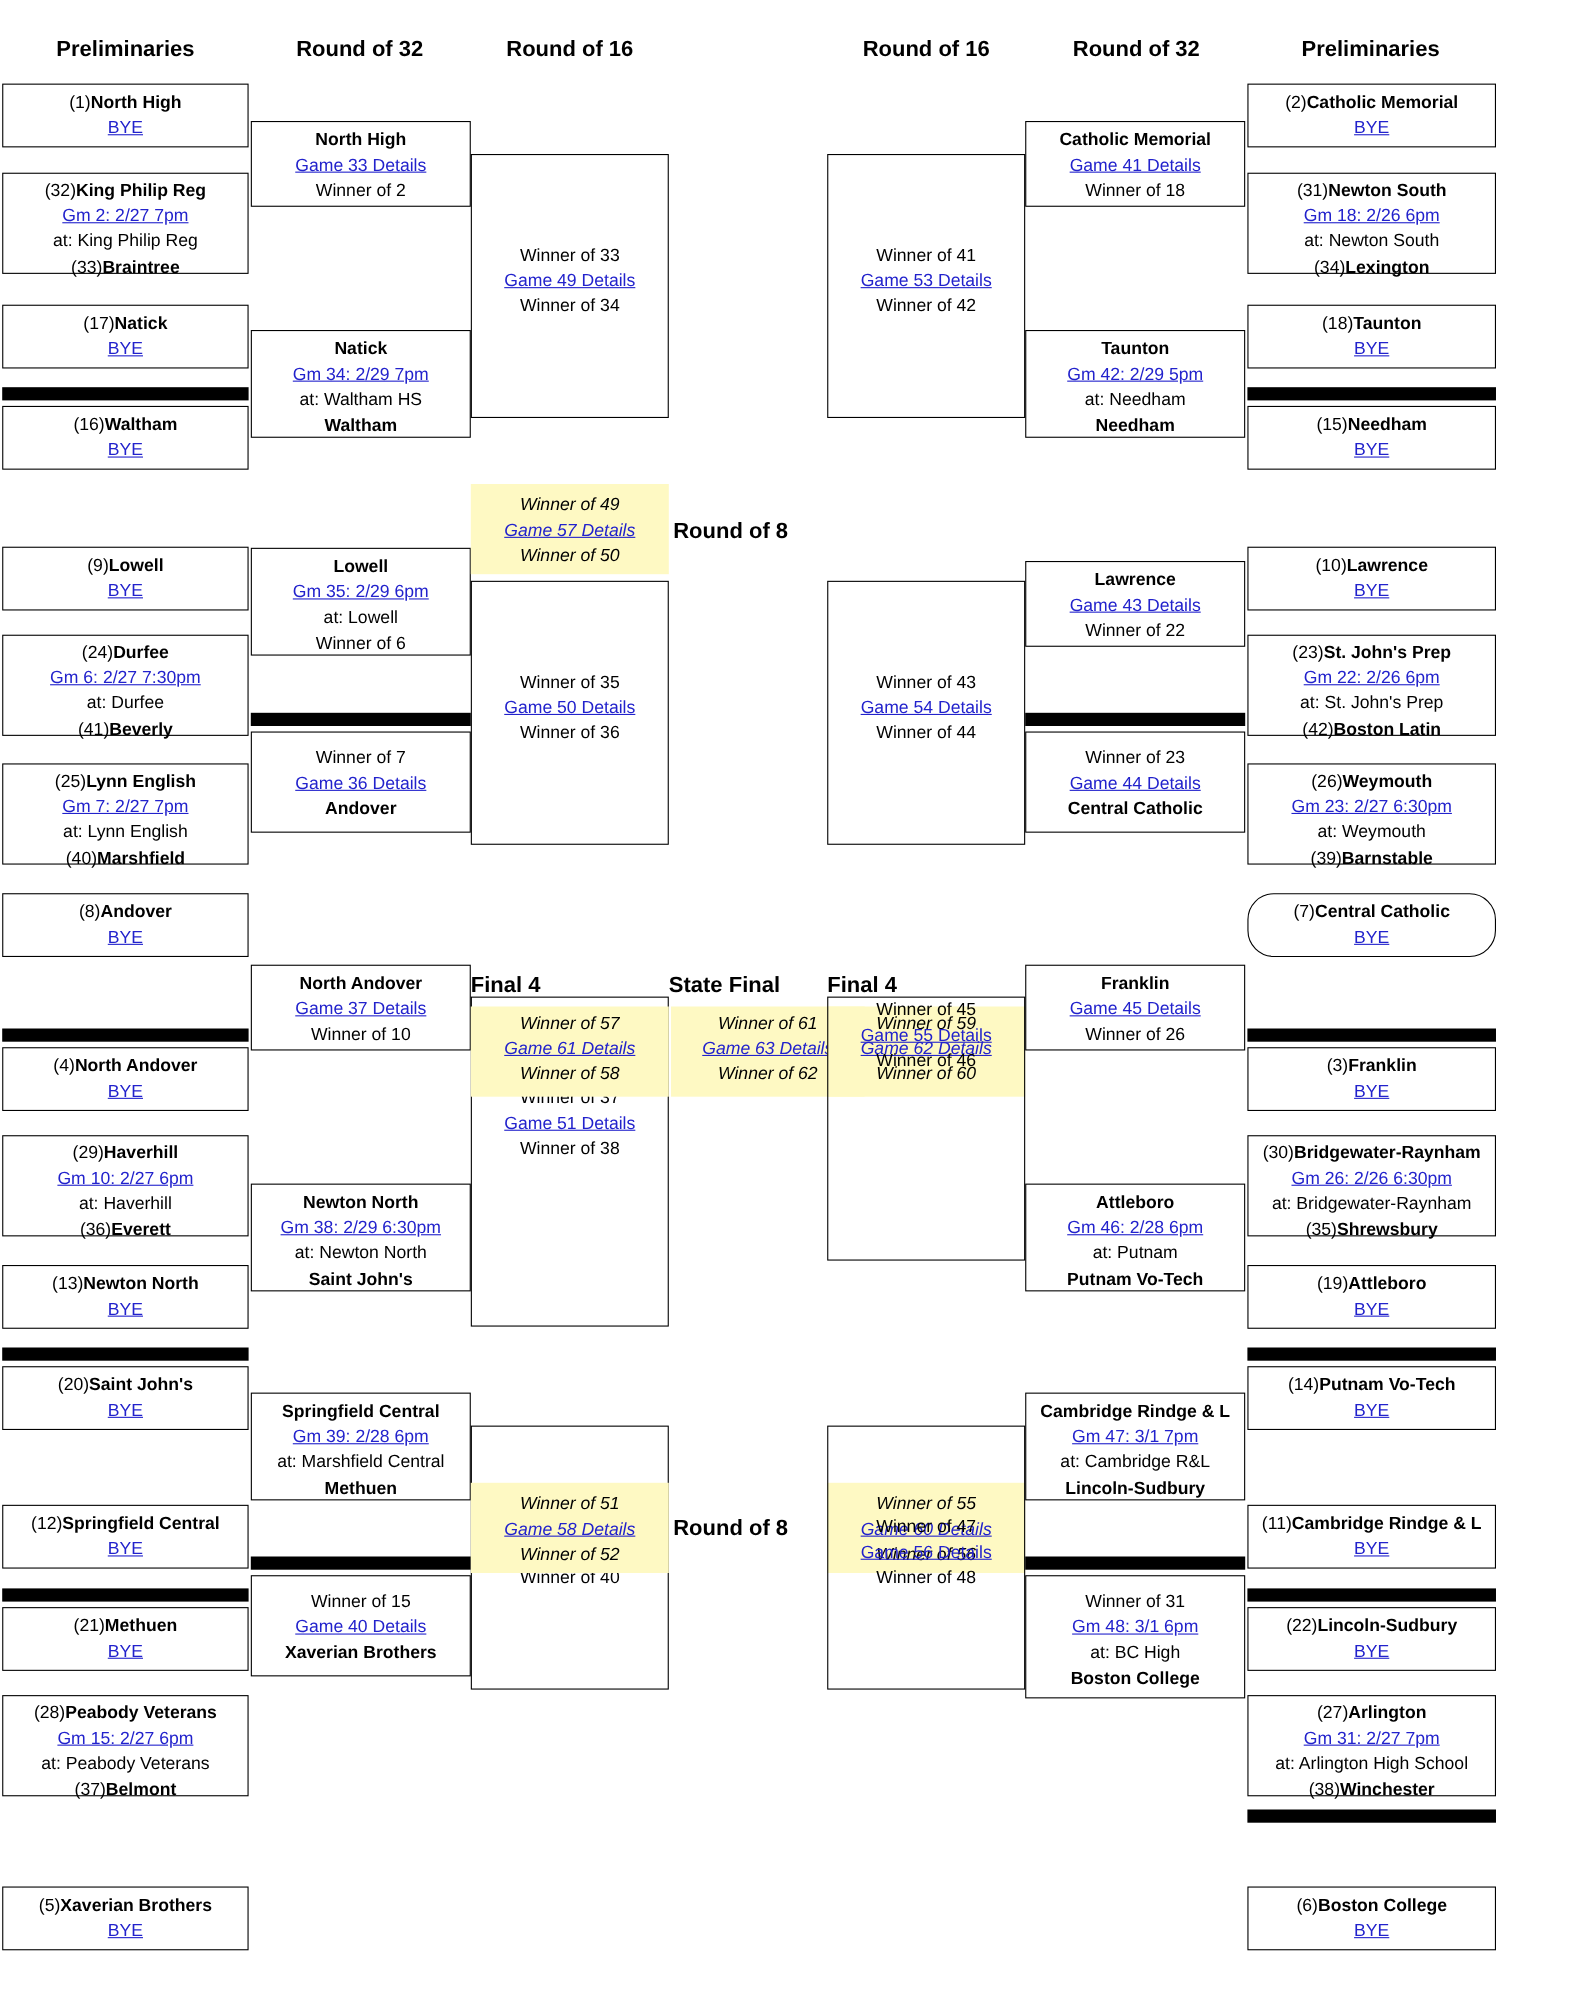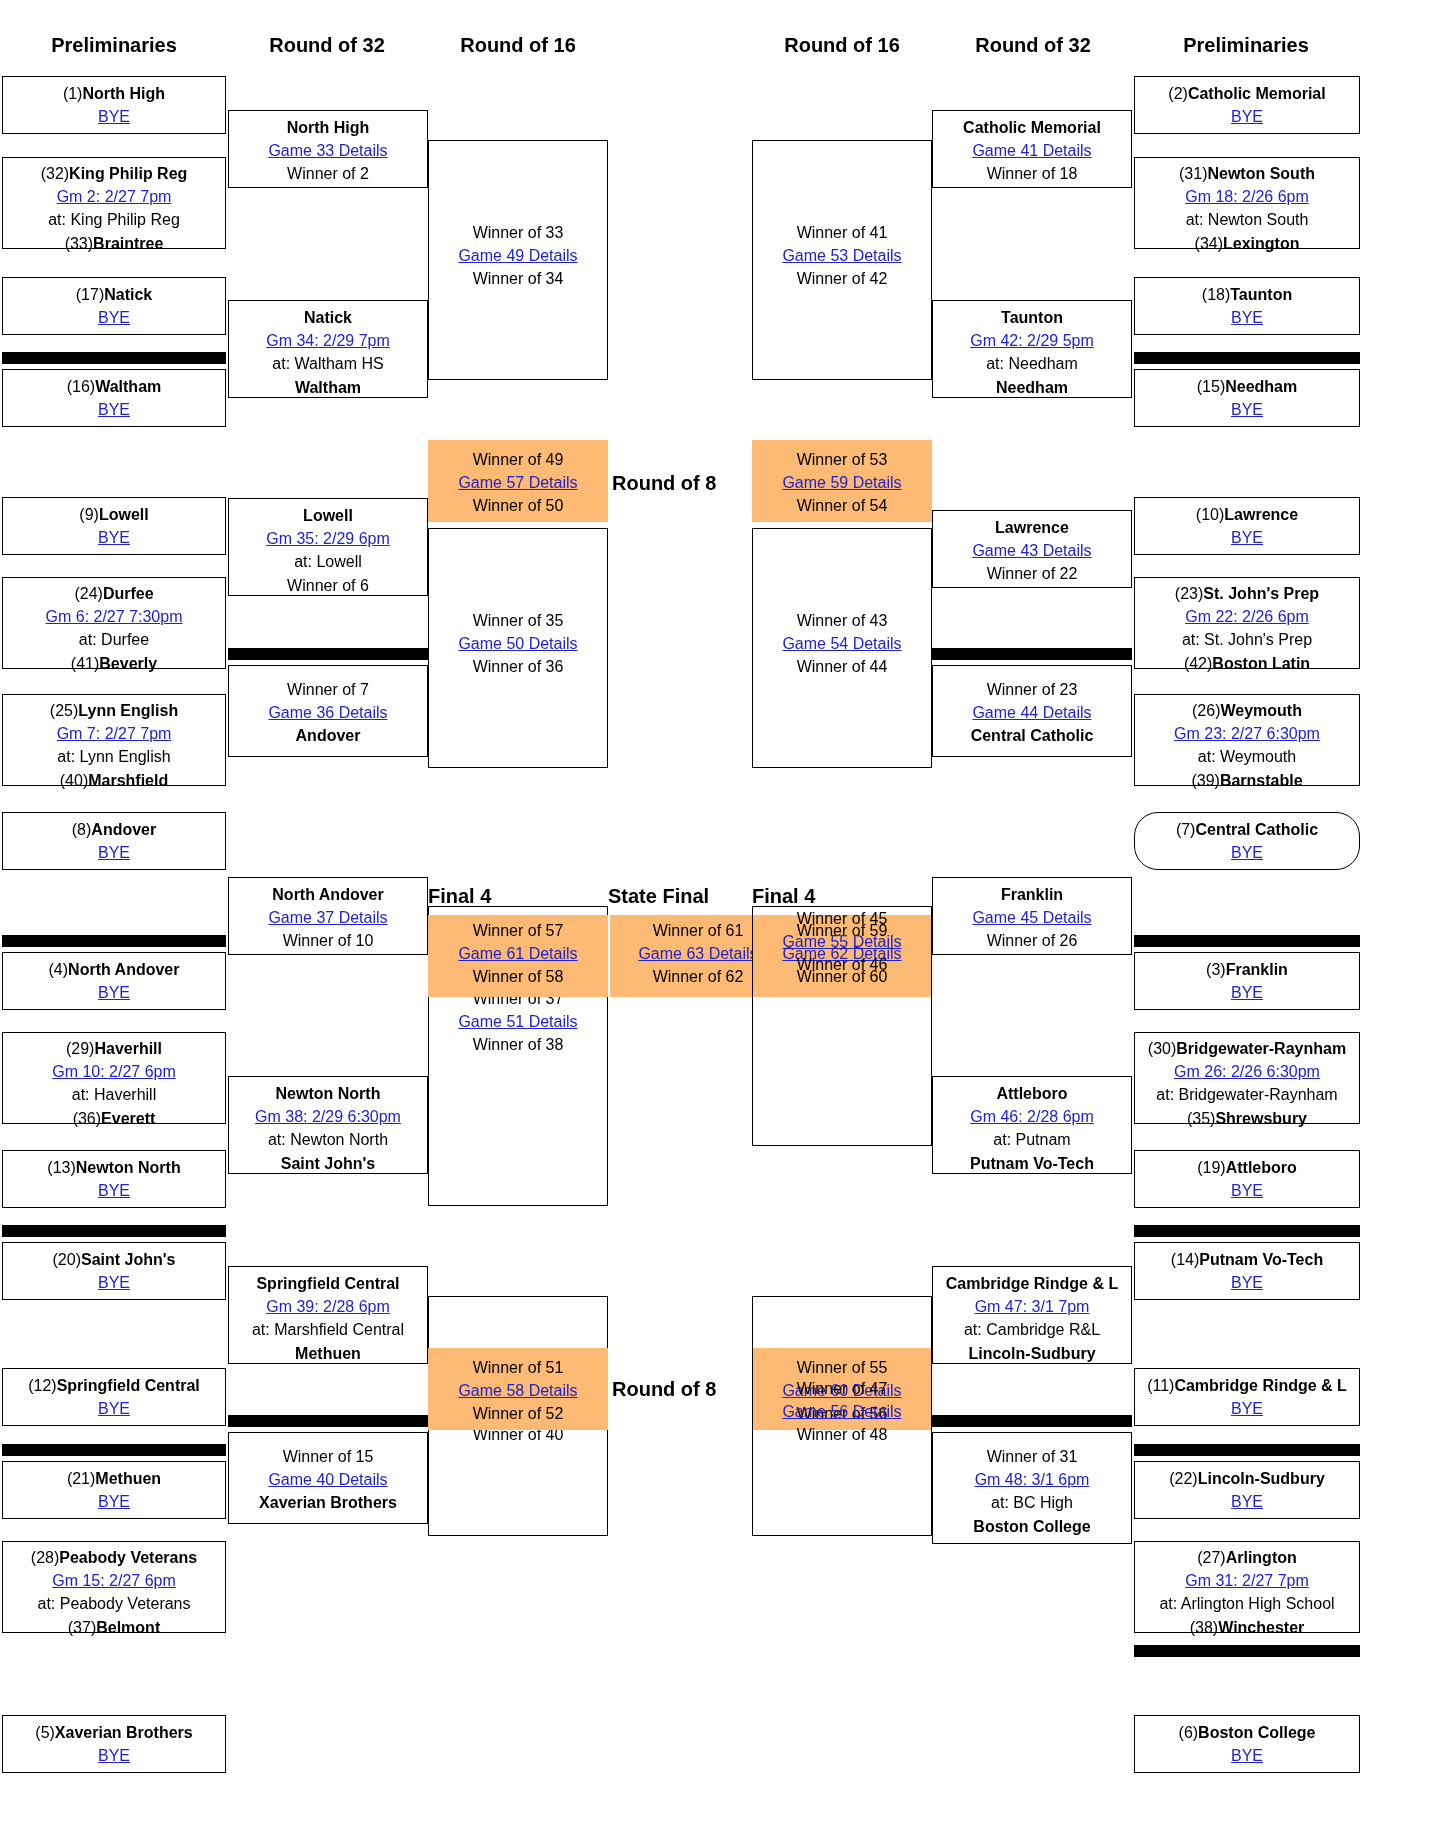--- a/index.html
+++ b/index.html
@@ -13,7 +13,7 @@
   .cell .plain{font-weight:normal;}
   .bold{font-weight:bold;}
   .blackbar{position:absolute;background:#000;}
-  .shade{background:#fdba74;}
+  .shade{background:#fef9c3;font-style:italic;}
   .label{position:absolute;font-size:20px;font-weight:bold;text-align:left;}
 </style>
 </head>

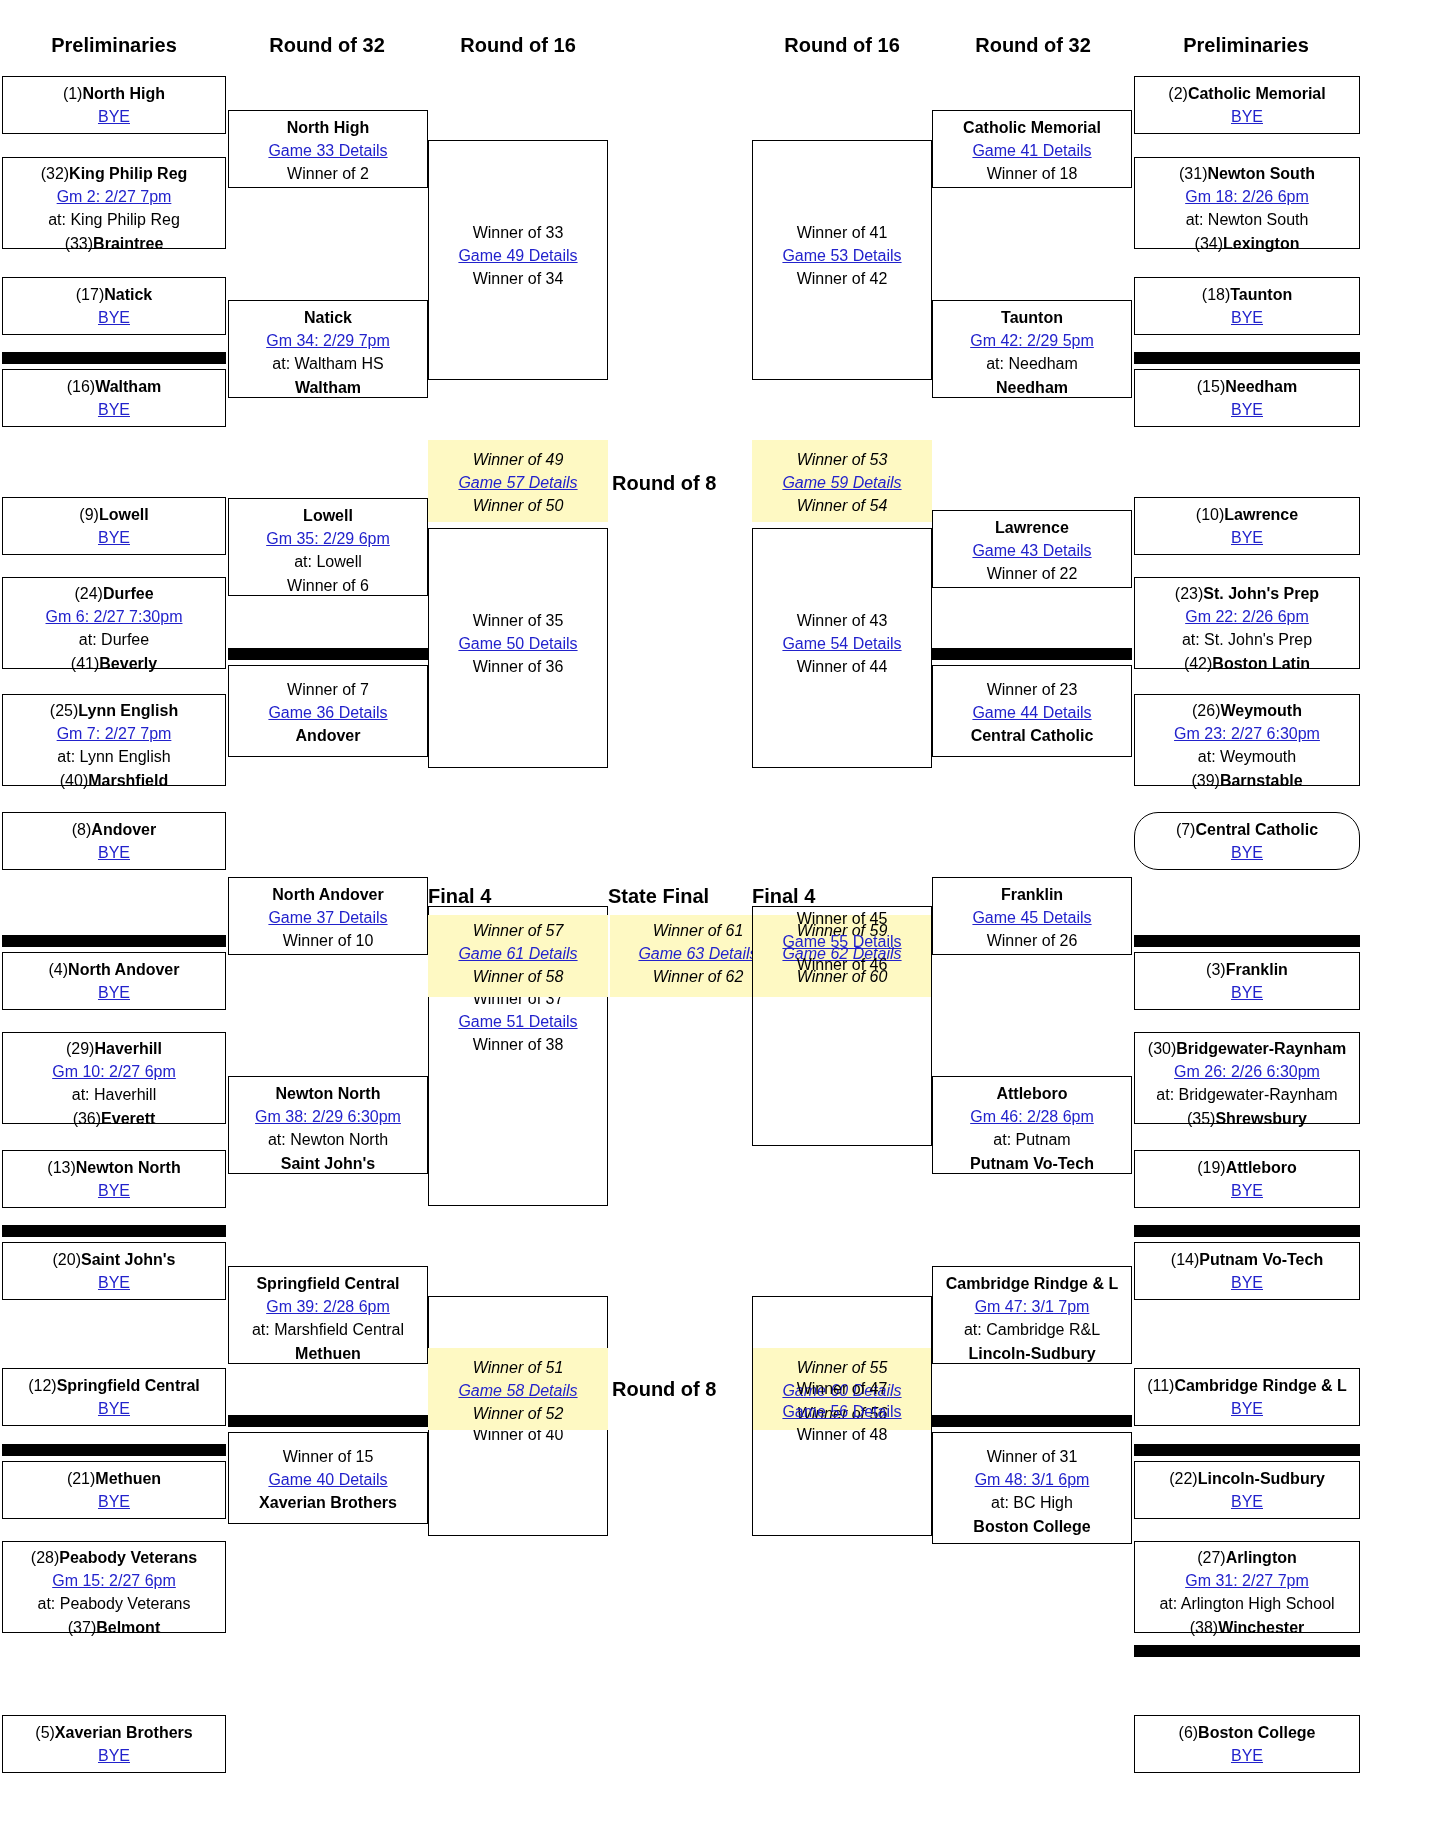--- a/index.html
+++ b/index.html
@@ -224,11 +224,6 @@
     <div>Winner of 60</div>
   </div>
 
-  <div class="cell shade" style="left:752px;top:440px;width:180px;height:82px;padding-top:8px;">
-    <div>Winner of 53</div>
-    <div><span class="lnk">Game 59 Details</span></div>
-    <div>Winner of 54</div>
-  </div>
   <div class="cell shade" style="left:752px;top:1348px;width:180px;height:82px;padding-top:8px;">
     <div>Winner of 55</div>
     <div><span class="lnk">Game 60 Details</span></div>

